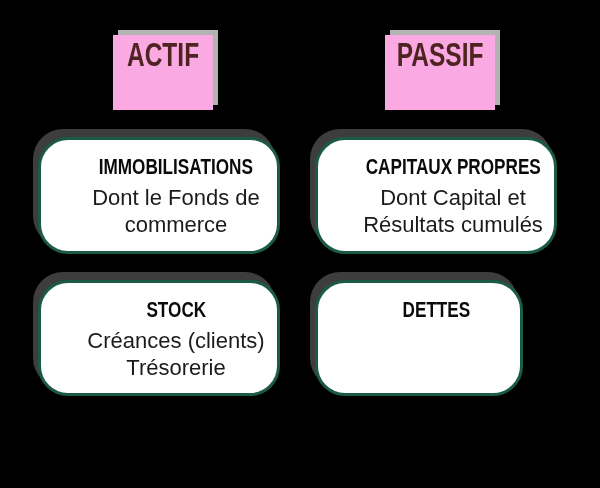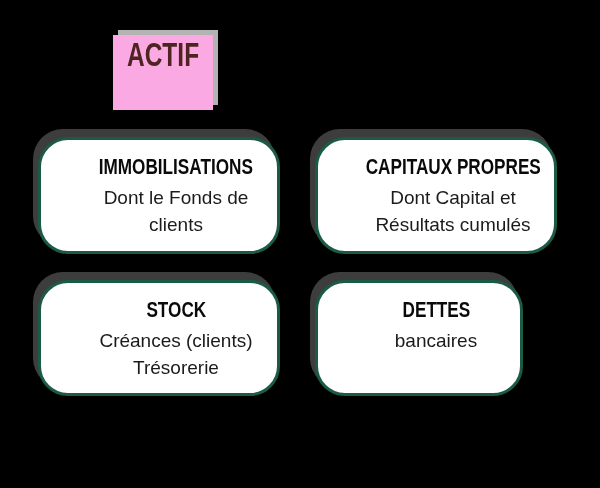--- a/index.html
+++ b/index.html
@@ -79,6 +79,9 @@
     <span class="hdr-text">ACTIF</span>
   </div>
 
+  <div class="pink-header hdr-passif">
+    <span class="hdr-text">PASSIF</span>
+  </div>
 
   <div class="card card-a1">
     <div class="card-title">IMMOBILISATIONS</div>

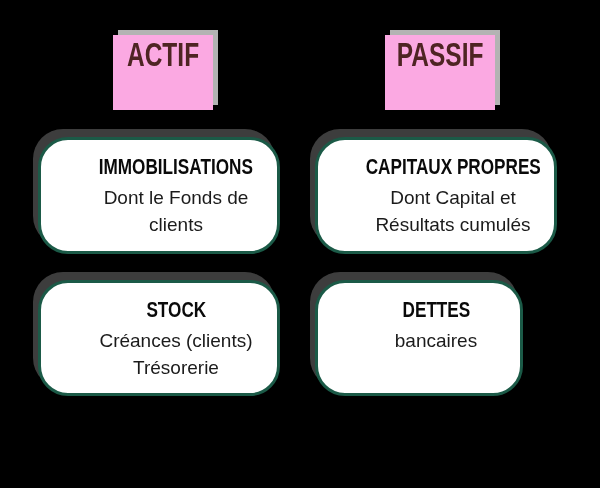--- a/index.html
+++ b/index.html
@@ -64,7 +64,7 @@
     white-space:nowrap;
   }
   .card-line{
-    font-size:19px;
+    font-size:22px;
     line-height:27px;
     color:var(--body-color);
     white-space:nowrap;

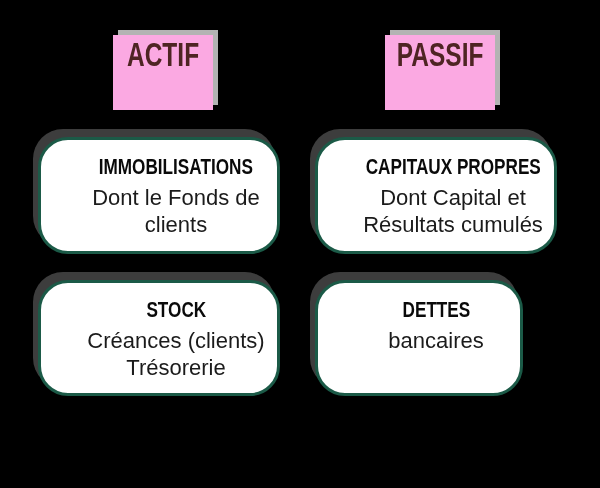--- a/index.html
+++ b/index.html
@@ -86,7 +86,7 @@
   <div class="card card-a1">
     <div class="card-title">IMMOBILISATIONS</div>
     <div class="card-line">Dont le Fonds de</div>
-    <div class="card-line">clients</div>
+    <div class="card-line">commerce</div>
   </div>
 
   <div class="card card-b1">

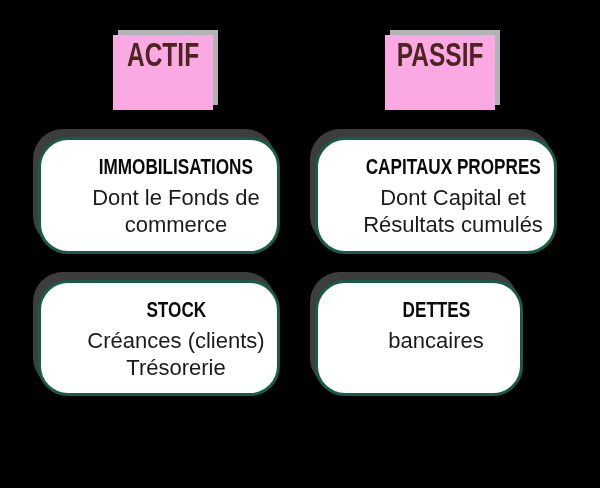--- a/index.html
+++ b/index.html
@@ -103,7 +103,6 @@
 
   <div class="card card-b2">
     <div class="card-title">DETTES</div>
-    <div class="card-line">bancaires</div>
   </div>
 
 </div>

